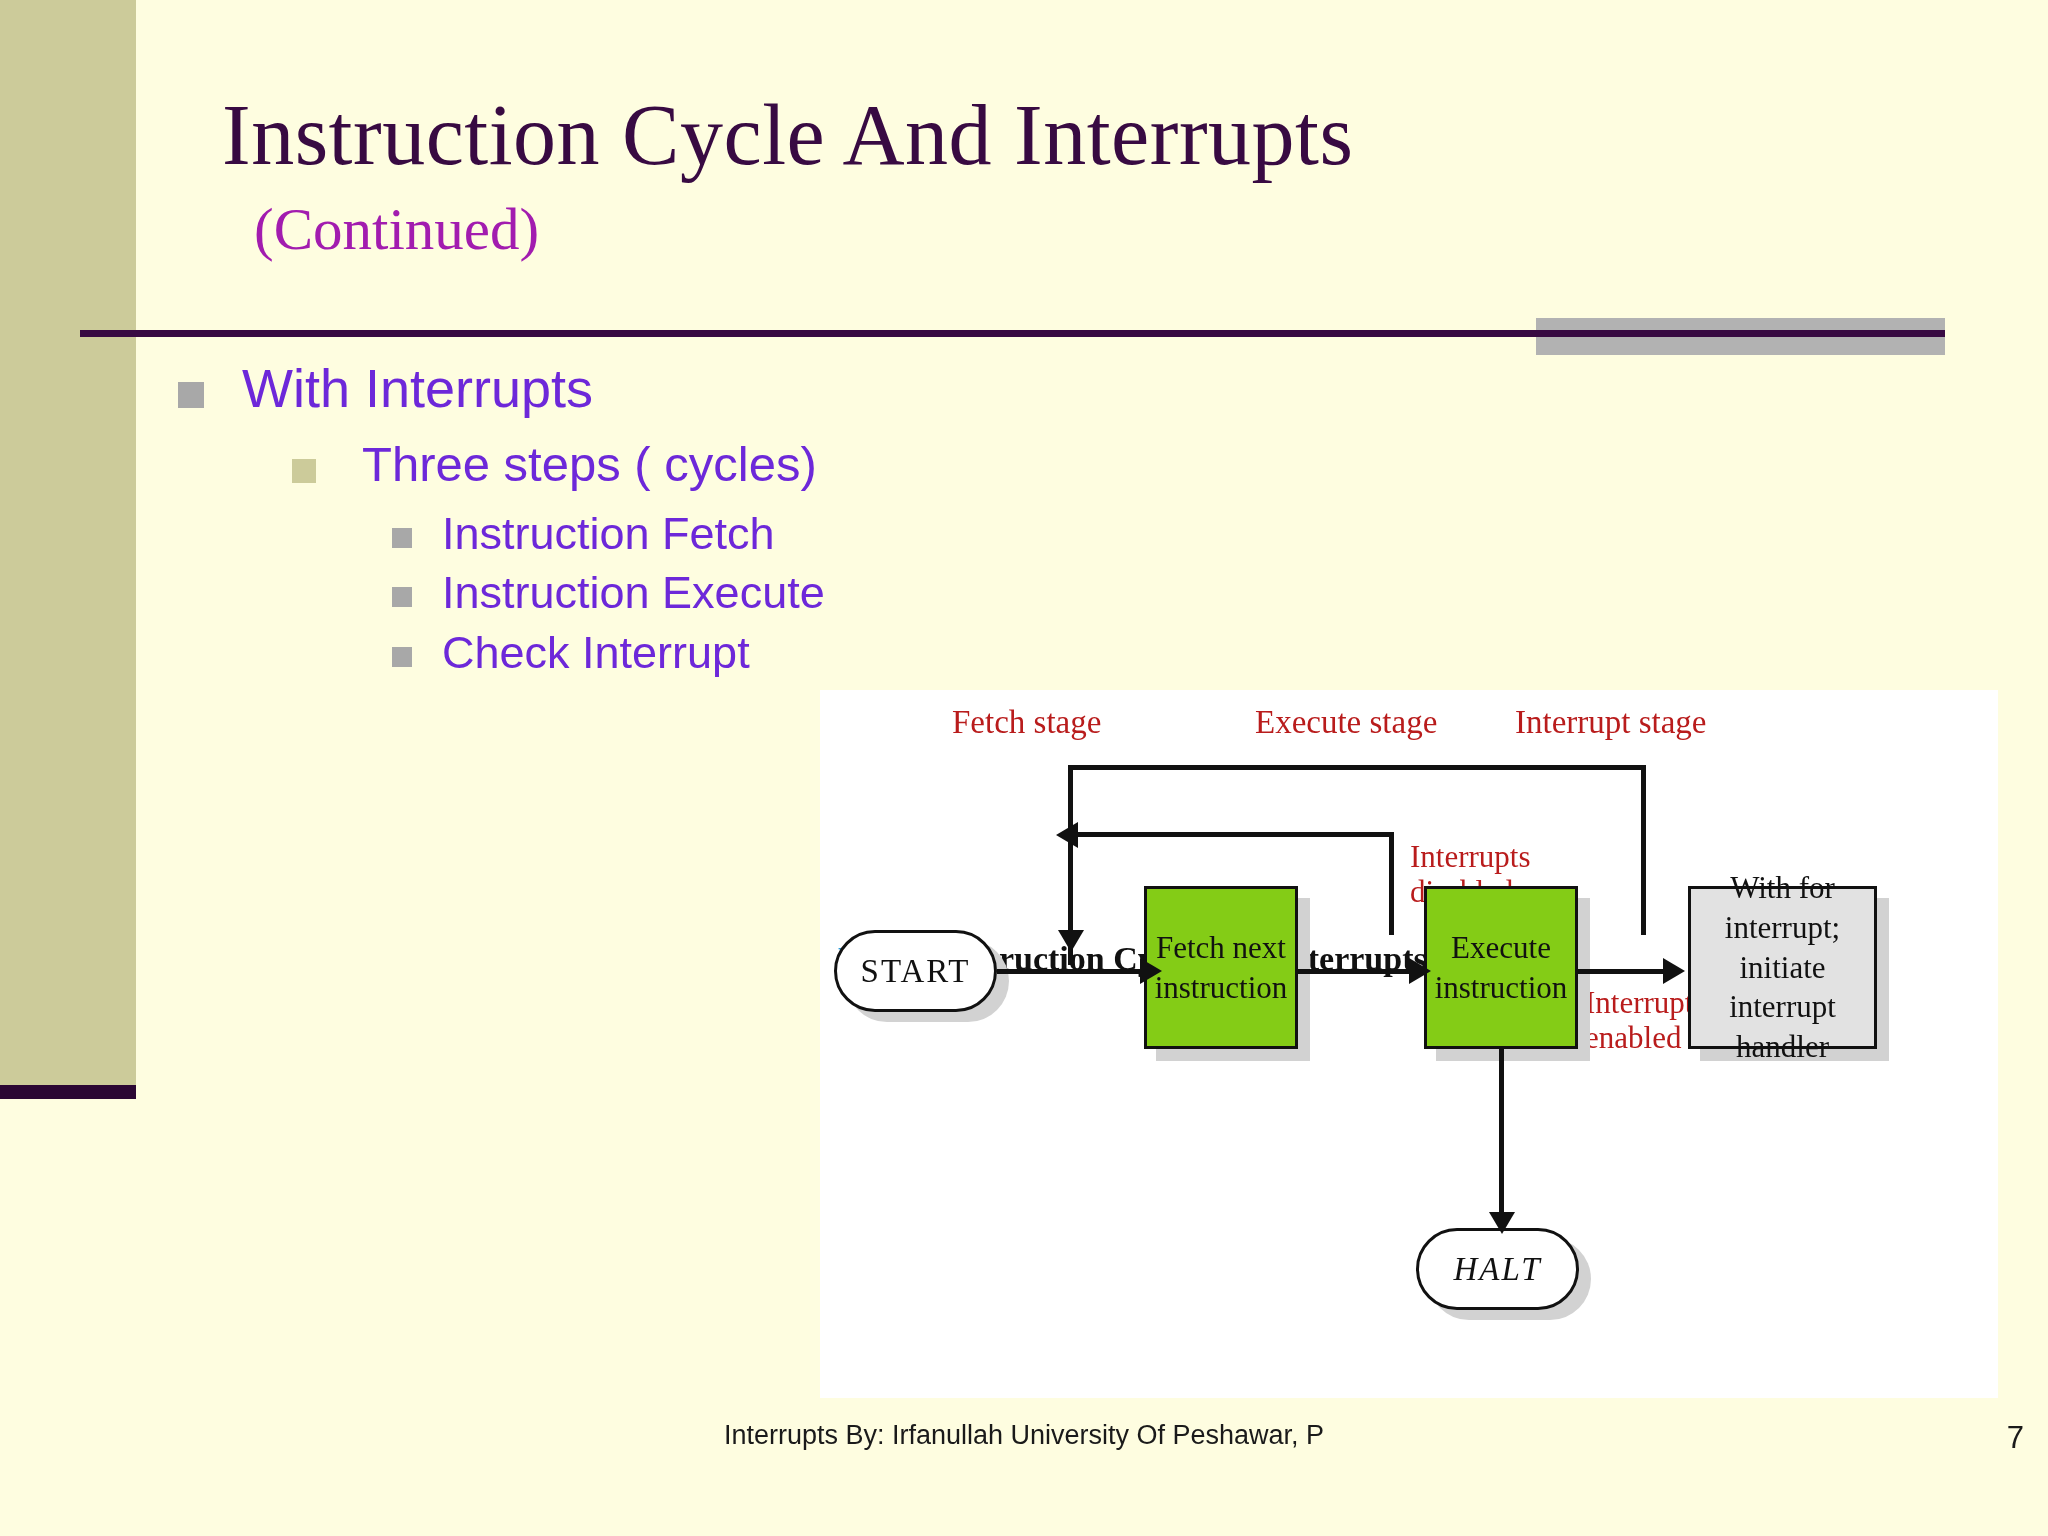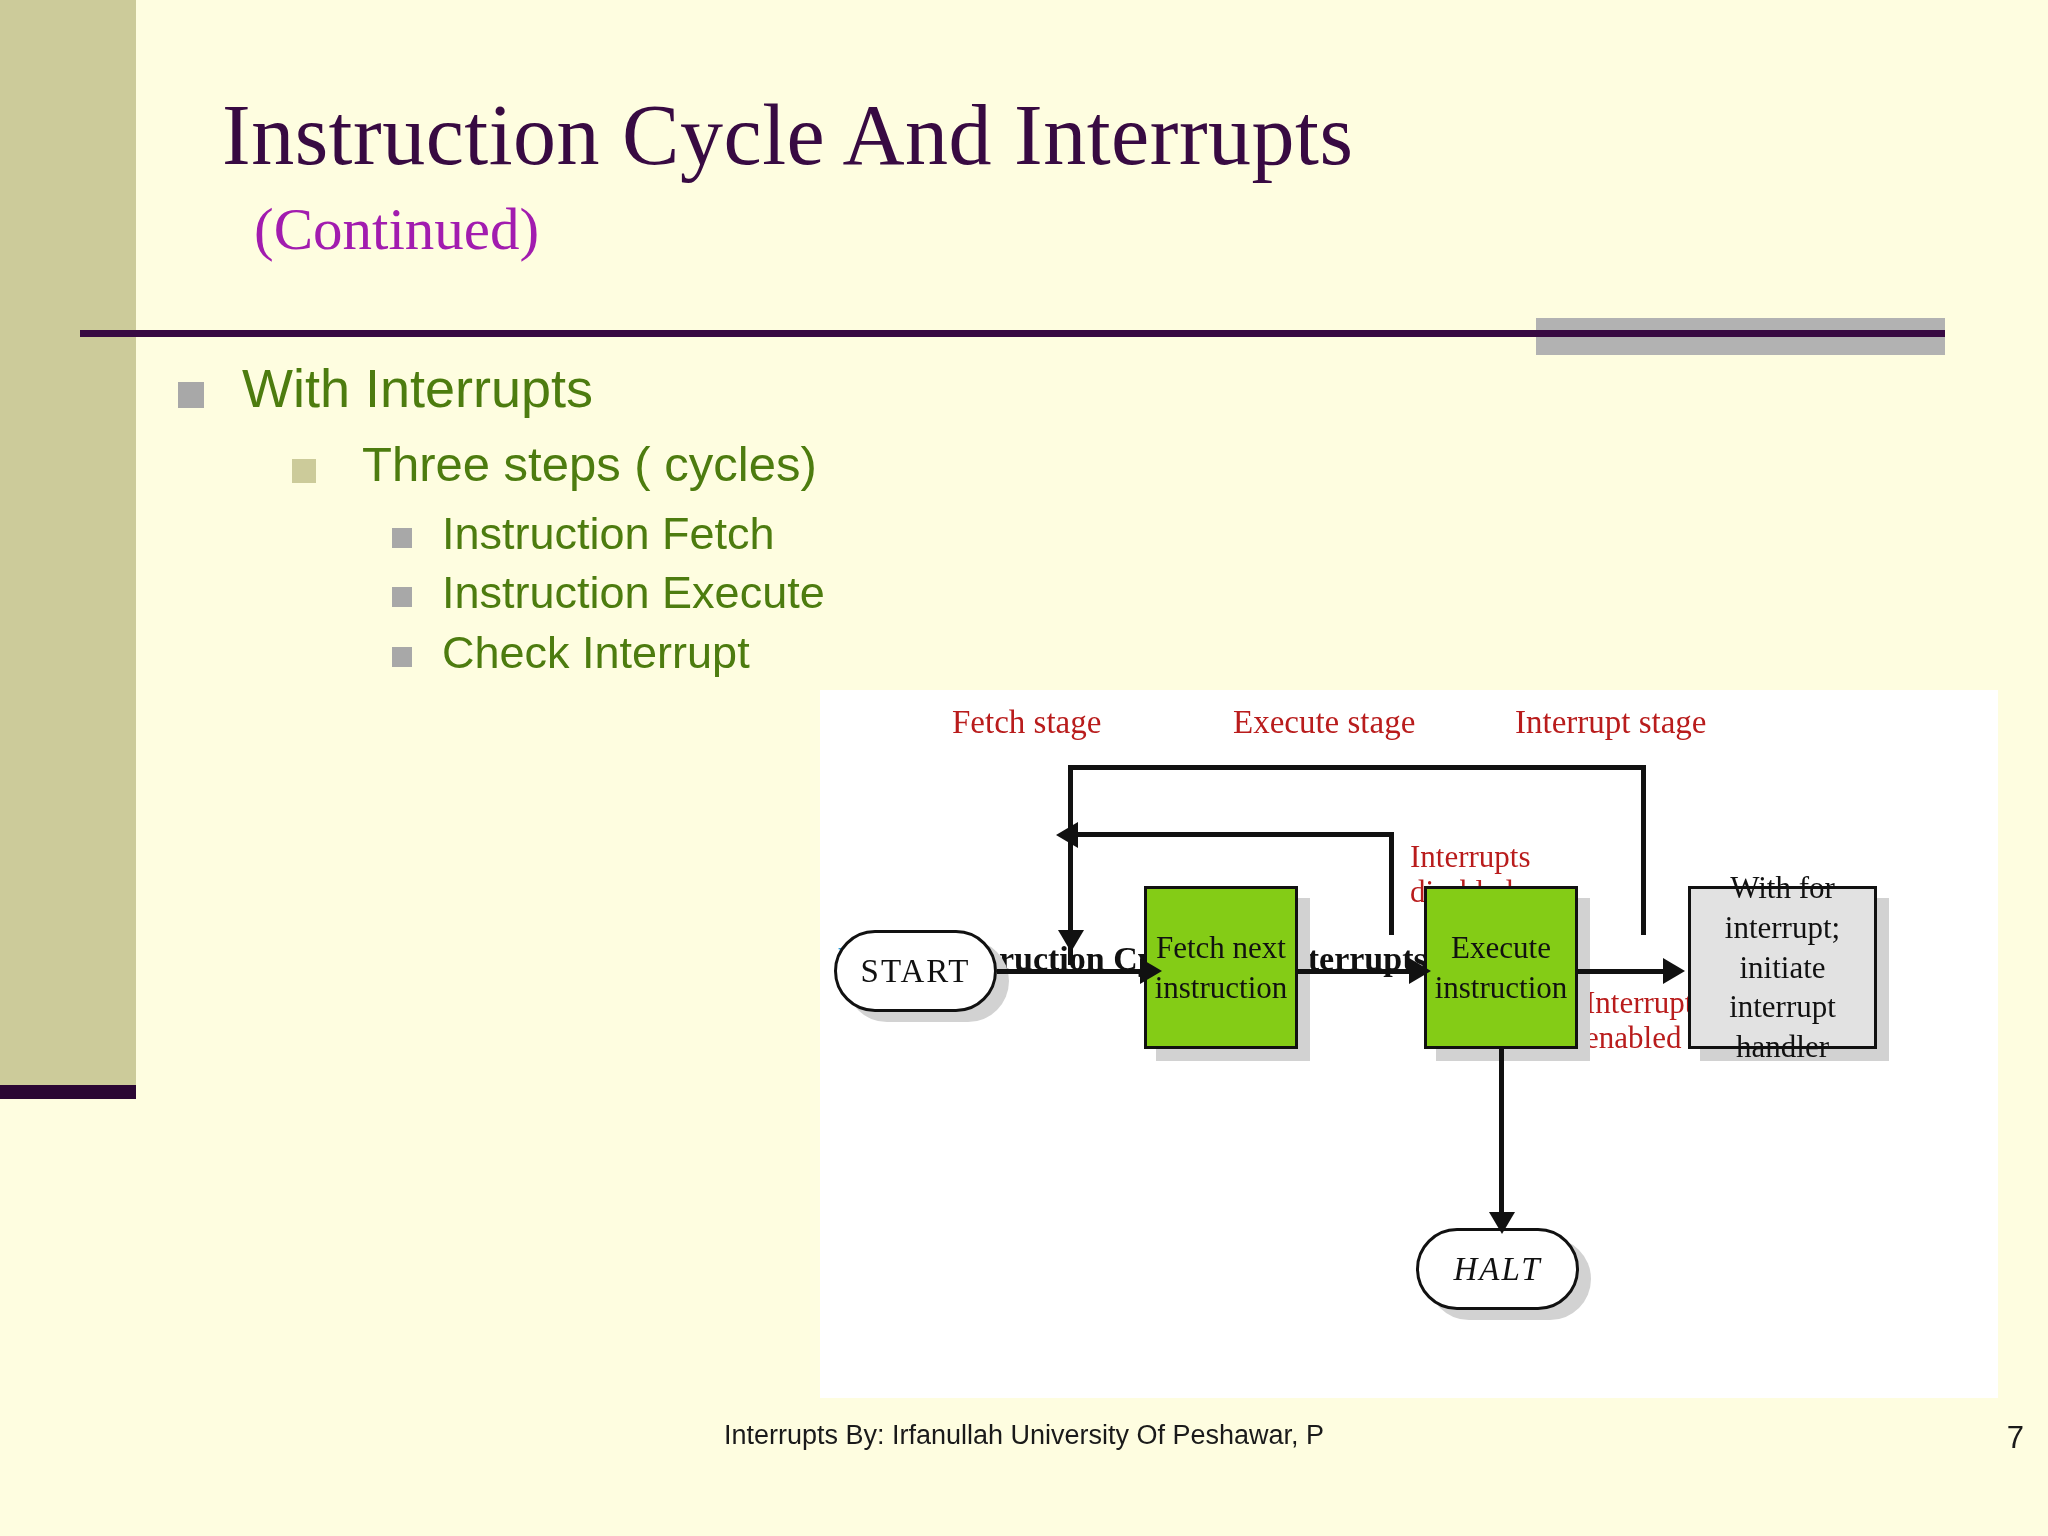--- a/index.html
+++ b/index.html
@@ -96,7 +96,7 @@
     display: inline-block;
   }
   .bullet-text {
-    color: #4d7c0f;
+    color: #6d28d9;
     font-family: "Liberation Sans", sans-serif;
     white-space: nowrap;
   }

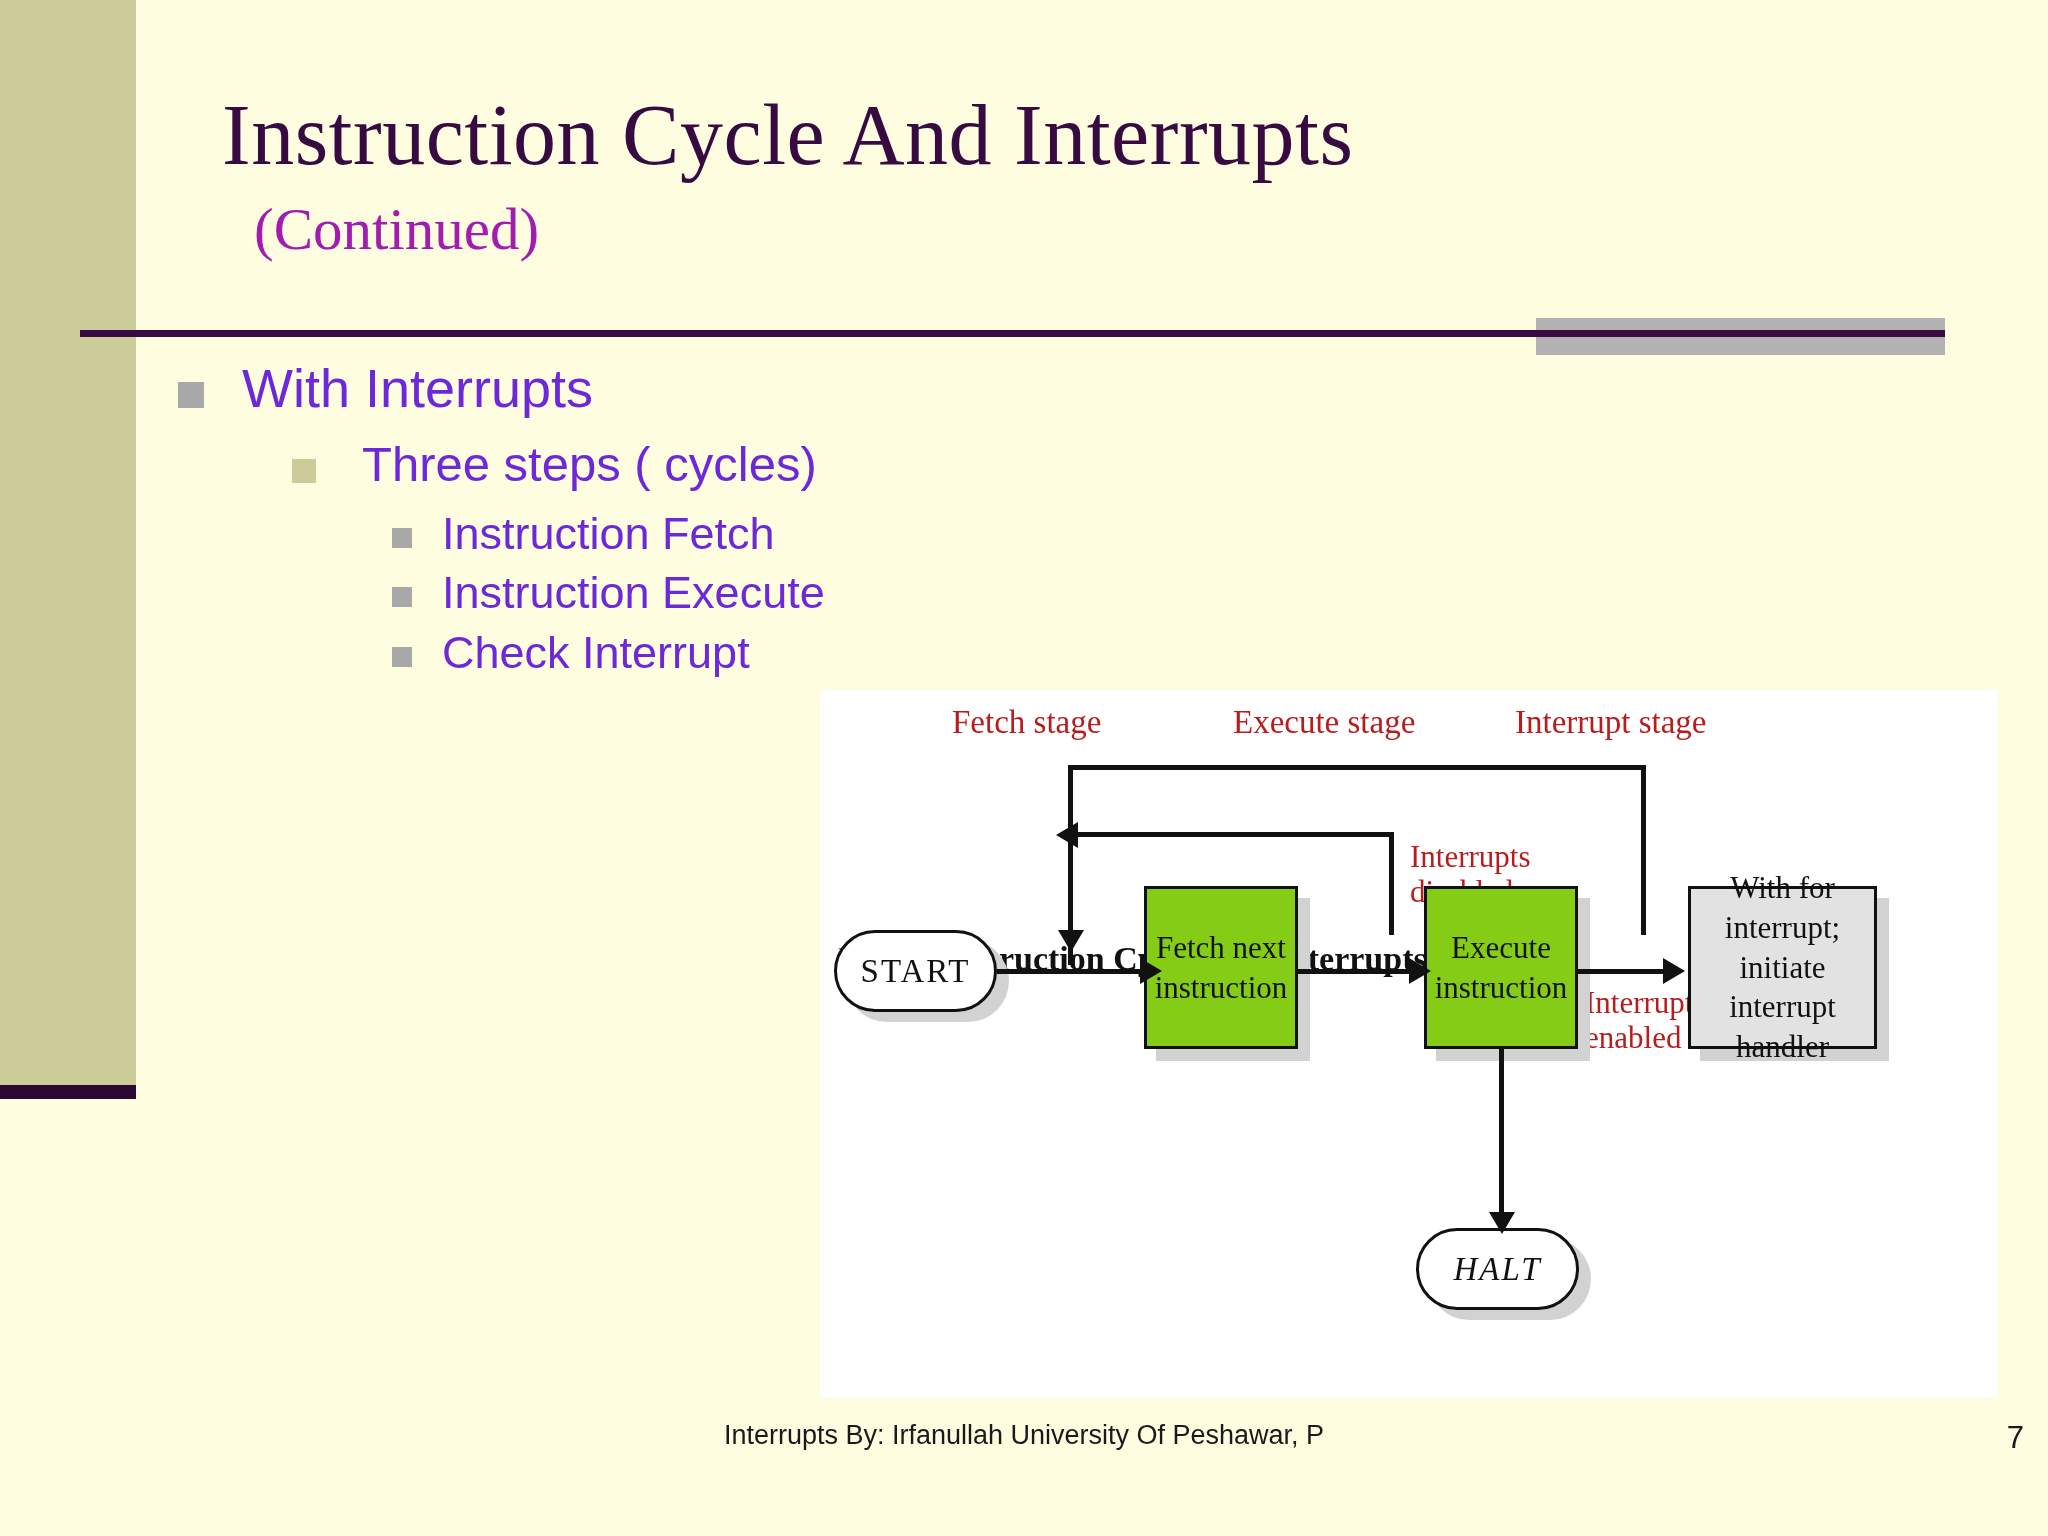--- a/index.html
+++ b/index.html
@@ -303,7 +303,7 @@
   <div class="figure-image">
 
     <div class="fig-label stage-label" style="left:132px; top:14px;">Fetch stage</div>
-    <div class="fig-label stage-label" style="left:413px; top:14px;">Execute stage</div>
+    <div class="fig-label stage-label" style="left:435px; top:14px;">Execute stage</div>
     <div class="fig-label stage-label" style="left:695px; top:14px;">Interrupt stage</div>
 
     <div class="hline" style="left:248px; top:75px; width:578px;"></div>

